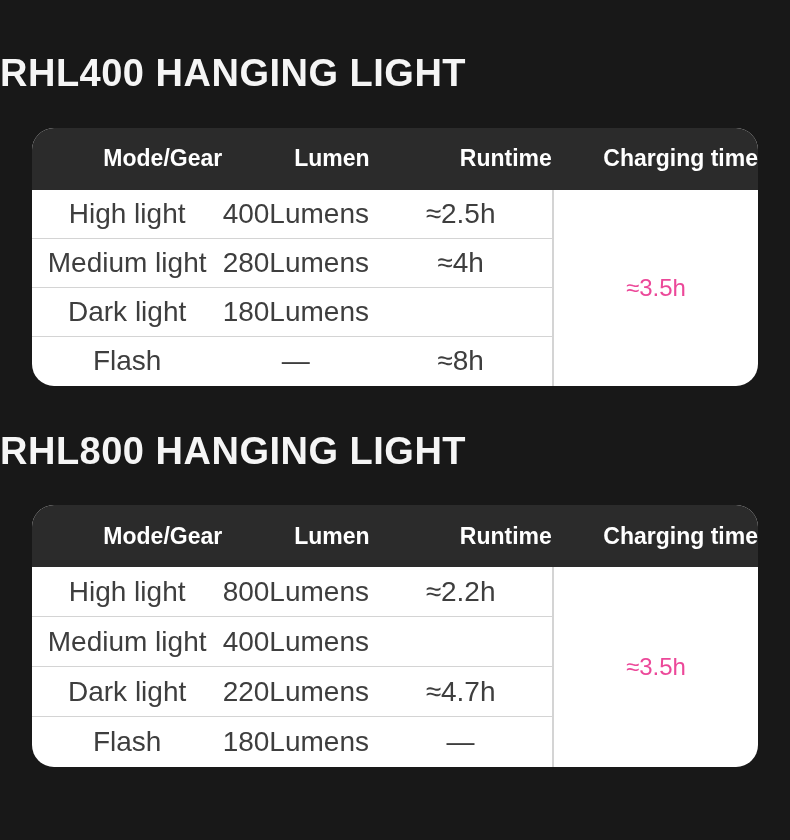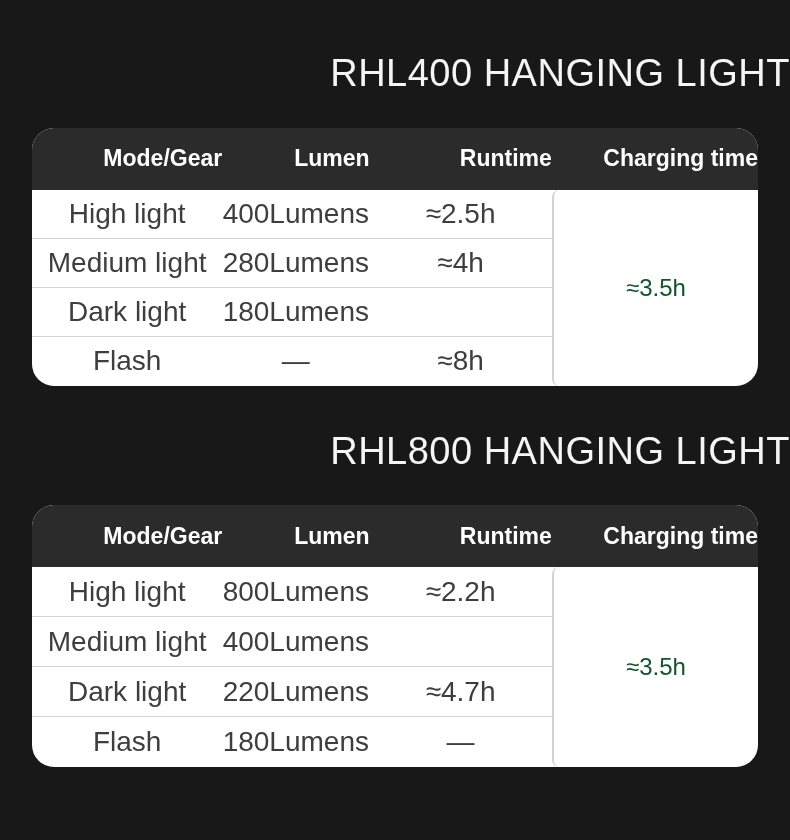--- a/index.html
+++ b/index.html
@@ -13,9 +13,9 @@
   .title {
     color: #f5f5f5;
     font-size: 38px;
-    font-weight: 400;
+    font-weight: 700;
     letter-spacing: 0.5px;
-    text-align: right;
+    text-align: left;
     line-height: 1.15;
   }
   .title.second { margin-top: 44px; }

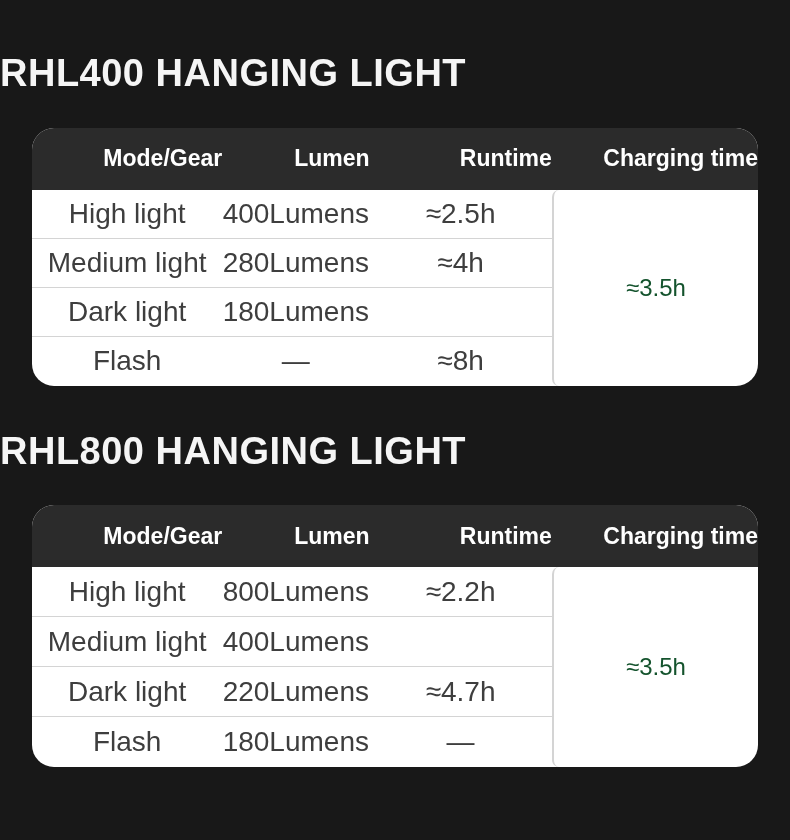--- a/index.html
+++ b/index.html
@@ -66,8 +66,7 @@
     align-items: center;
     justify-content: center;
     font-size: 24px;
-    color: #14532d;
-    border-radius: 7px;
+    color: #ec4899;
   }
 </style>
 </head>

